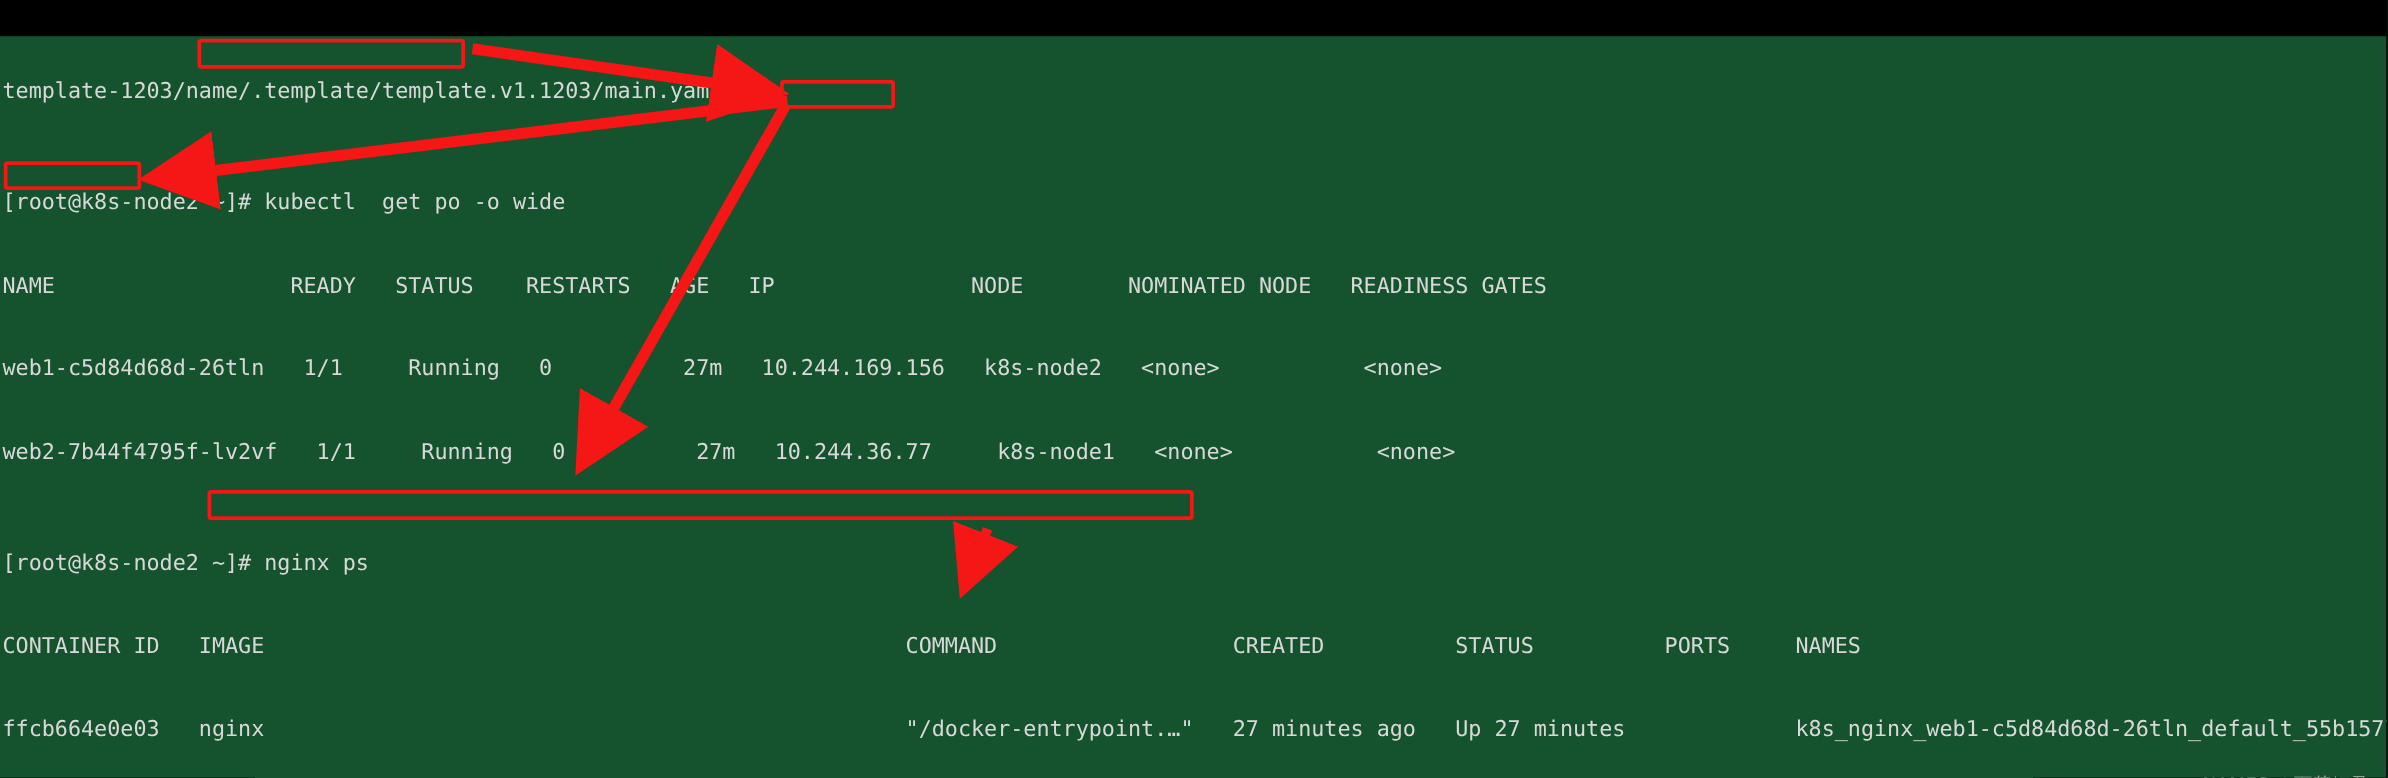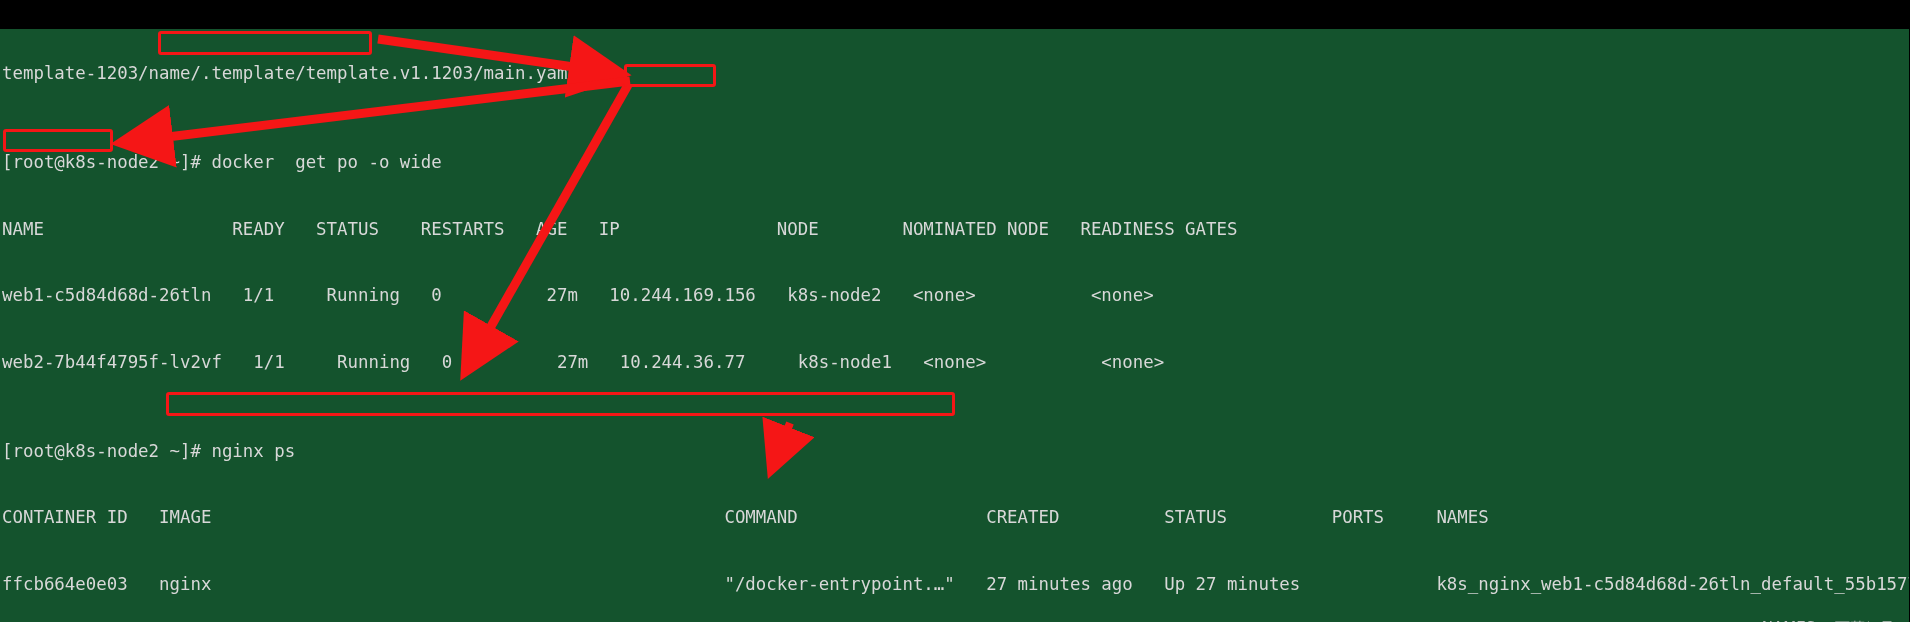--- a/index.html
+++ b/index.html
@@ -70,7 +70,7 @@
   <div class="scroll">
     <div class="line">template-1203/name/.template/template.v1.1203/main.yaml</div>
 
-    <div class="line"><span>[root@k8s-node2 ~]# </span><span>docker  get po -o wide</span></div>
+    <div class="line"><span>[root@k8s-node2 ~]# </span><span>kubectl  get po -o wide</span></div>
     <div class="line">NAME                  READY   STATUS    RESTARTS   AGE   IP               NODE        NOMINATED NODE   READINESS GATES</div>
     <div class="line">web1-c5d84d68d-26tln   1/1     Running   0          27m   10.244.169.156   k8s-node2   &lt;none&gt;           &lt;none&gt;</div>
     <div class="line">web2-7b44f4795f-lv2vf   1/1     Running   0          27m   10.244.36.77     k8s-node1   &lt;none&gt;           &lt;none&gt;</div>

